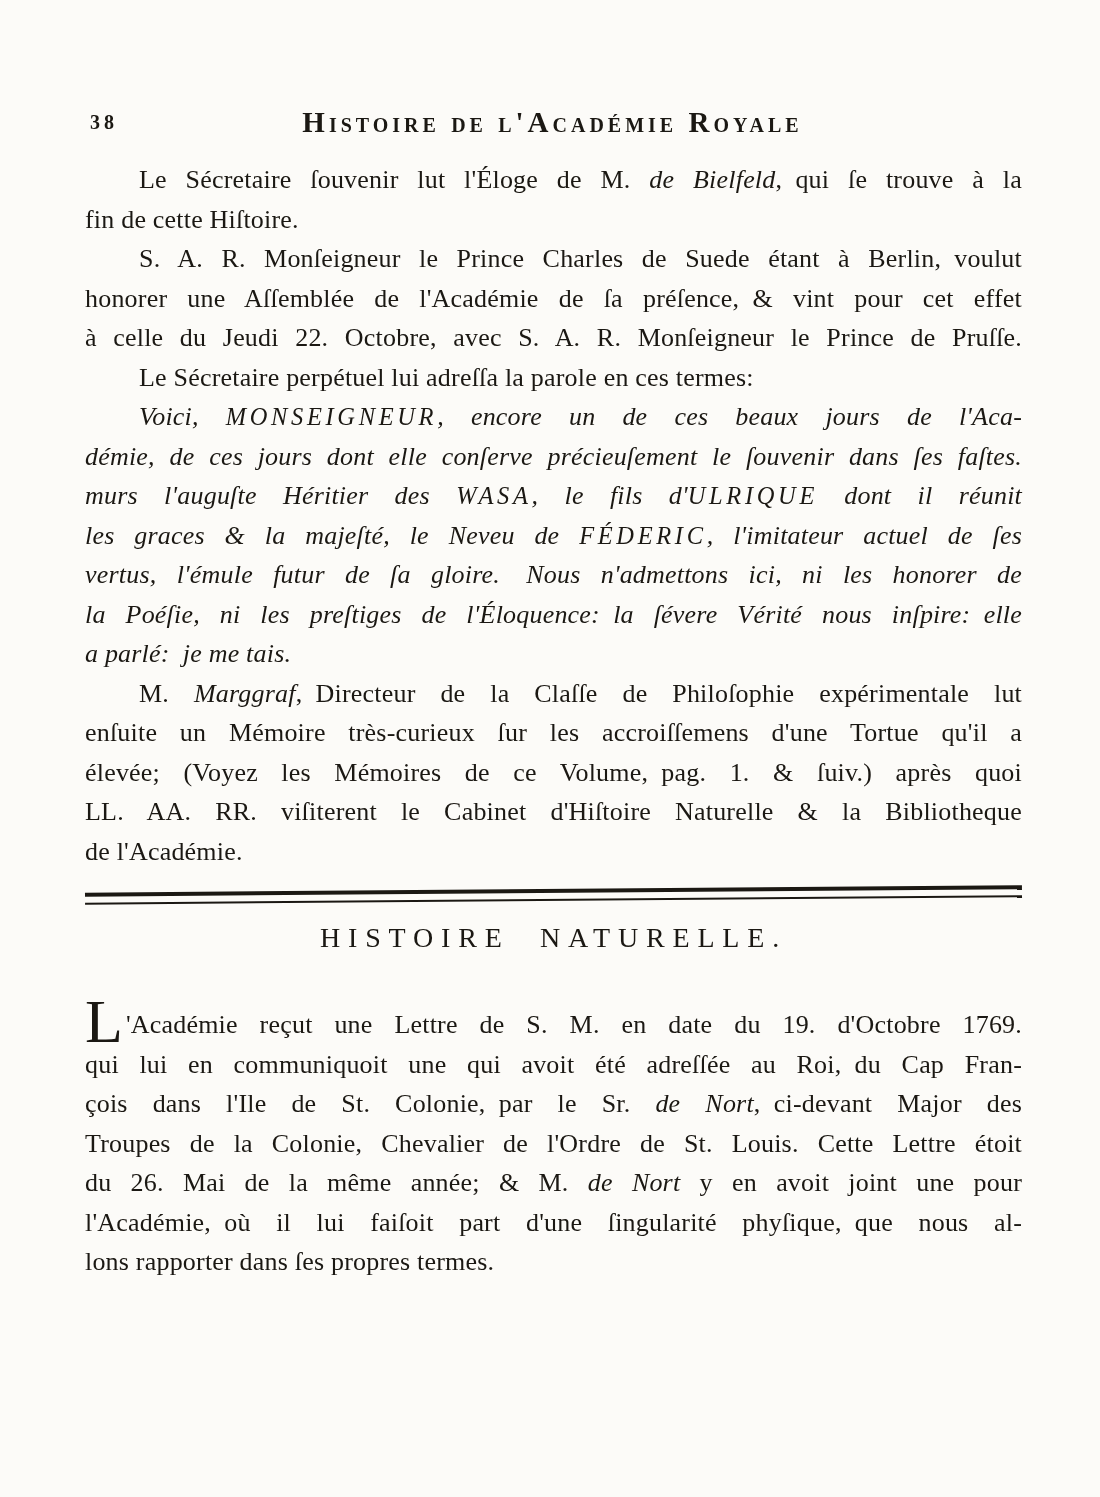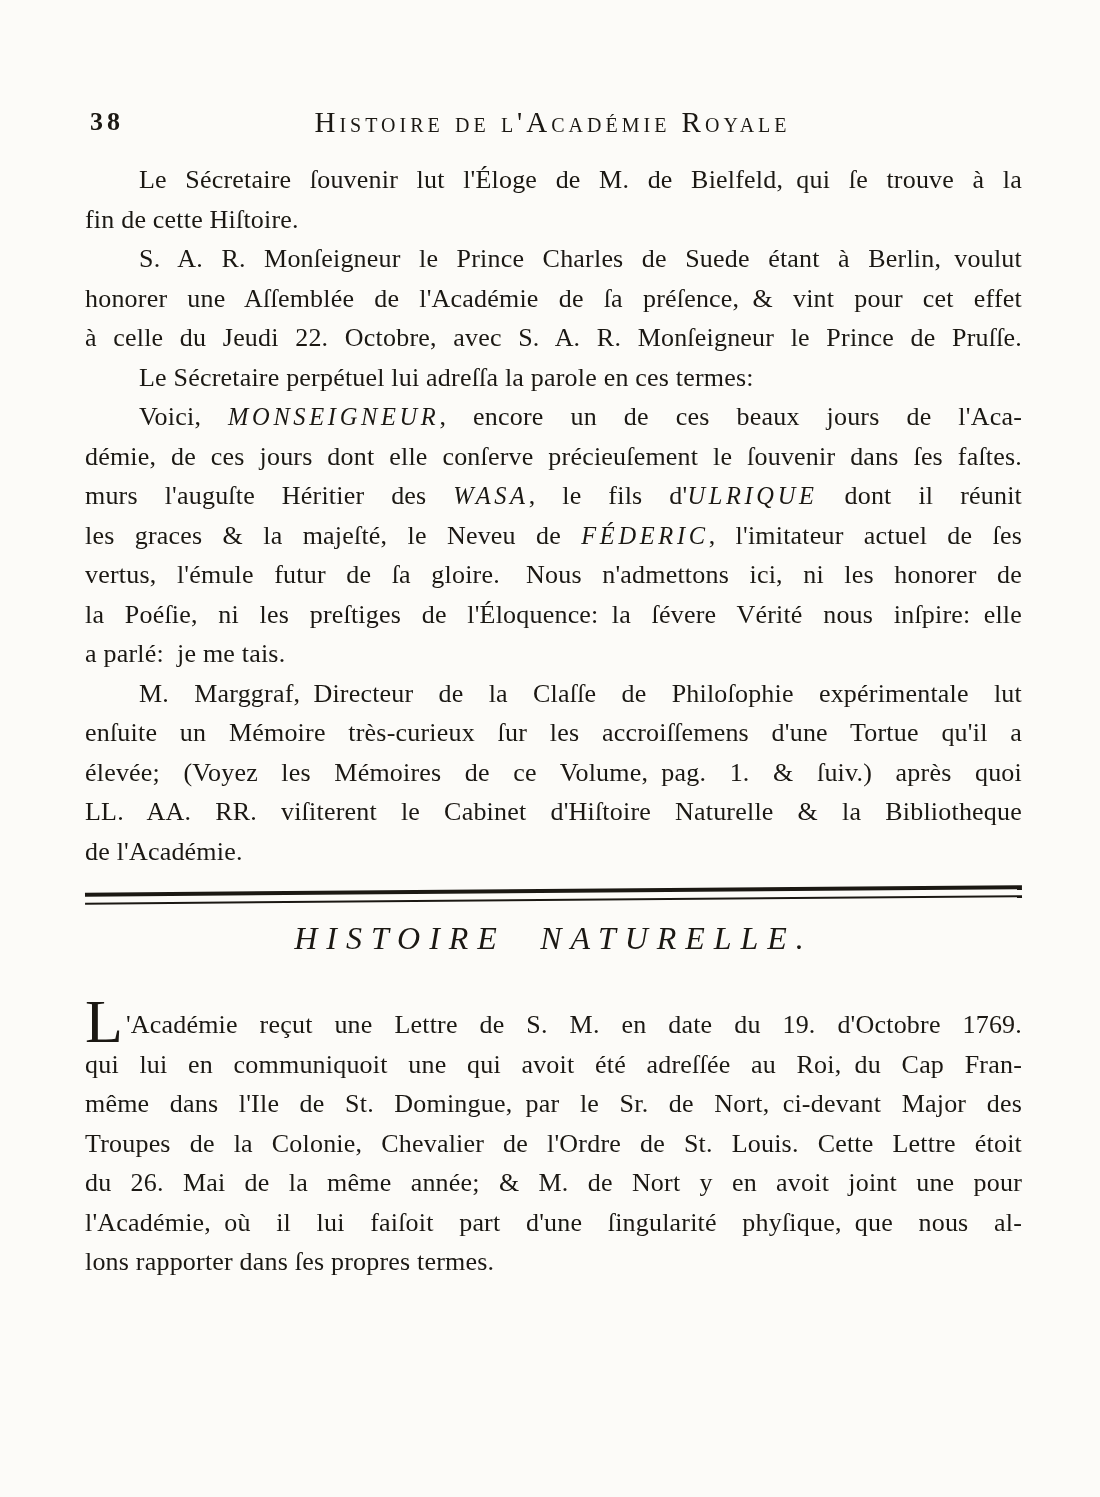--- a/index.html
+++ b/index.html
@@ -15,7 +15,7 @@
   .header{position:absolute;top:104px;left:85px;right:80px;height:40px;}
   .page-number{
     position:absolute;left:5px;top:0;
-    font-size:26px;line-height:36px;letter-spacing:4px;font-weight:700;
+    font-size:20px;line-height:36px;letter-spacing:4px;font-weight:700;
   }
   .running-title{
     position:absolute;left:0;right:0;top:0;text-align:center;

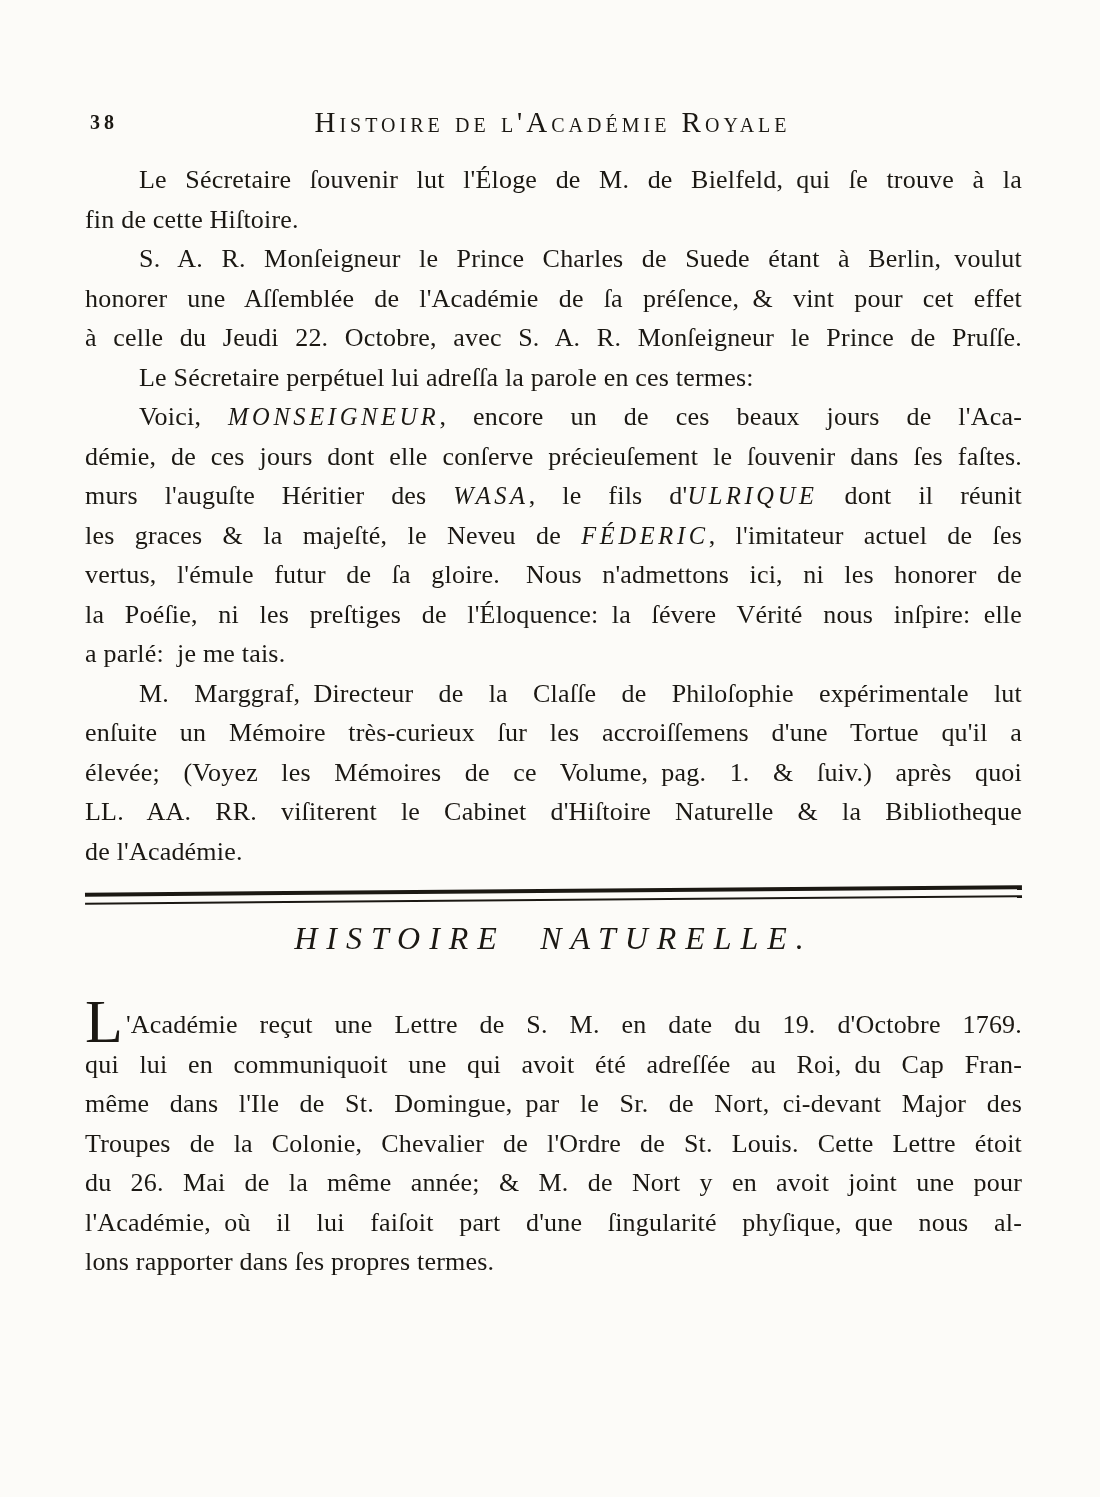--- a/index.html
+++ b/index.html
@@ -19,7 +19,7 @@
   }
   .running-title{
     position:absolute;left:0;right:0;top:0;text-align:center;
-    font-variant:small-caps;font-weight:400;
+    font-variant:small-caps;font-weight:700;
     font-size:29px;line-height:36px;letter-spacing:4px;
   }
   

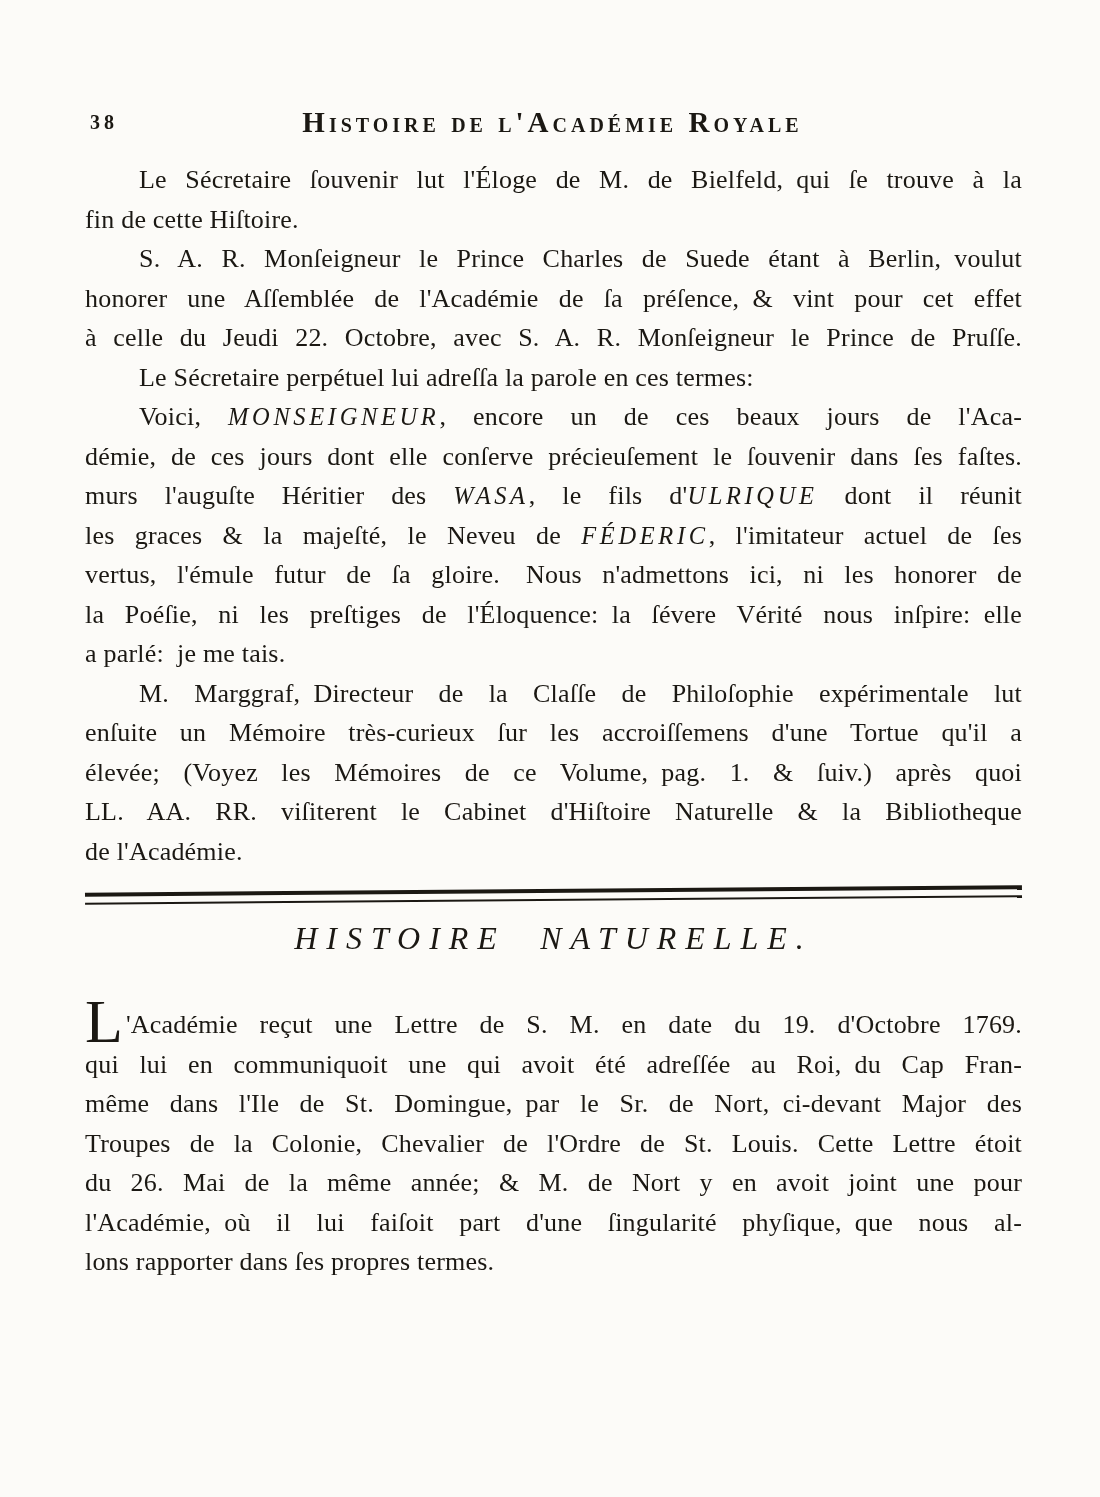--- a/index.html
+++ b/index.html
@@ -33,7 +33,7 @@
   .line.last{text-align:left;text-align-last:left;}
   .line.indent{text-indent:54px;}
   .seg-n{font-style:normal;}
-  .seg-i{}
+  .seg-i{font-style:italic;}
   .seg-ic{font-style:italic;letter-spacing:0.15em;font-size:0.94em;}
   .seg-dc{
     font-size:62px;line-height:0;vertical-align:-9px;

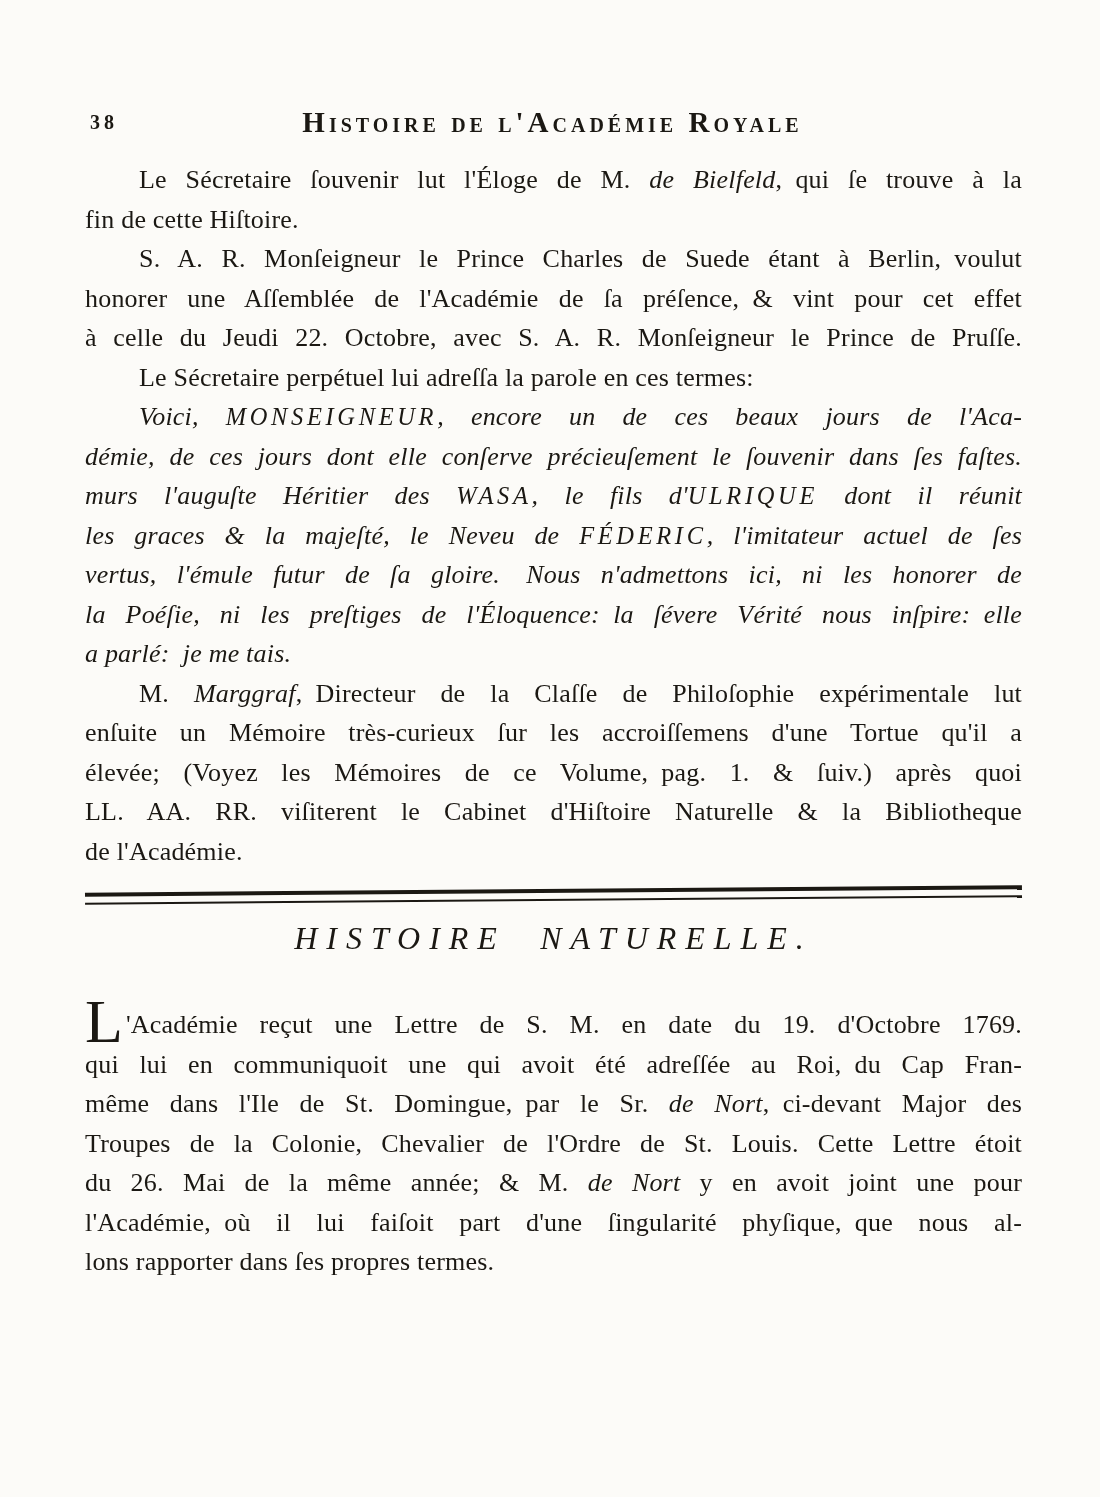--- a/index.html
+++ b/index.html
@@ -46,7 +46,7 @@
   
   .section-heading{
     margin:14px 0 0 0;text-align:center;
-    font-style:italic;font-size:32px;line-height:46px;
+    font-size:28px;line-height:46px;
     letter-spacing:0.28em;word-spacing:0.55em;
     white-space:nowrap;
   }

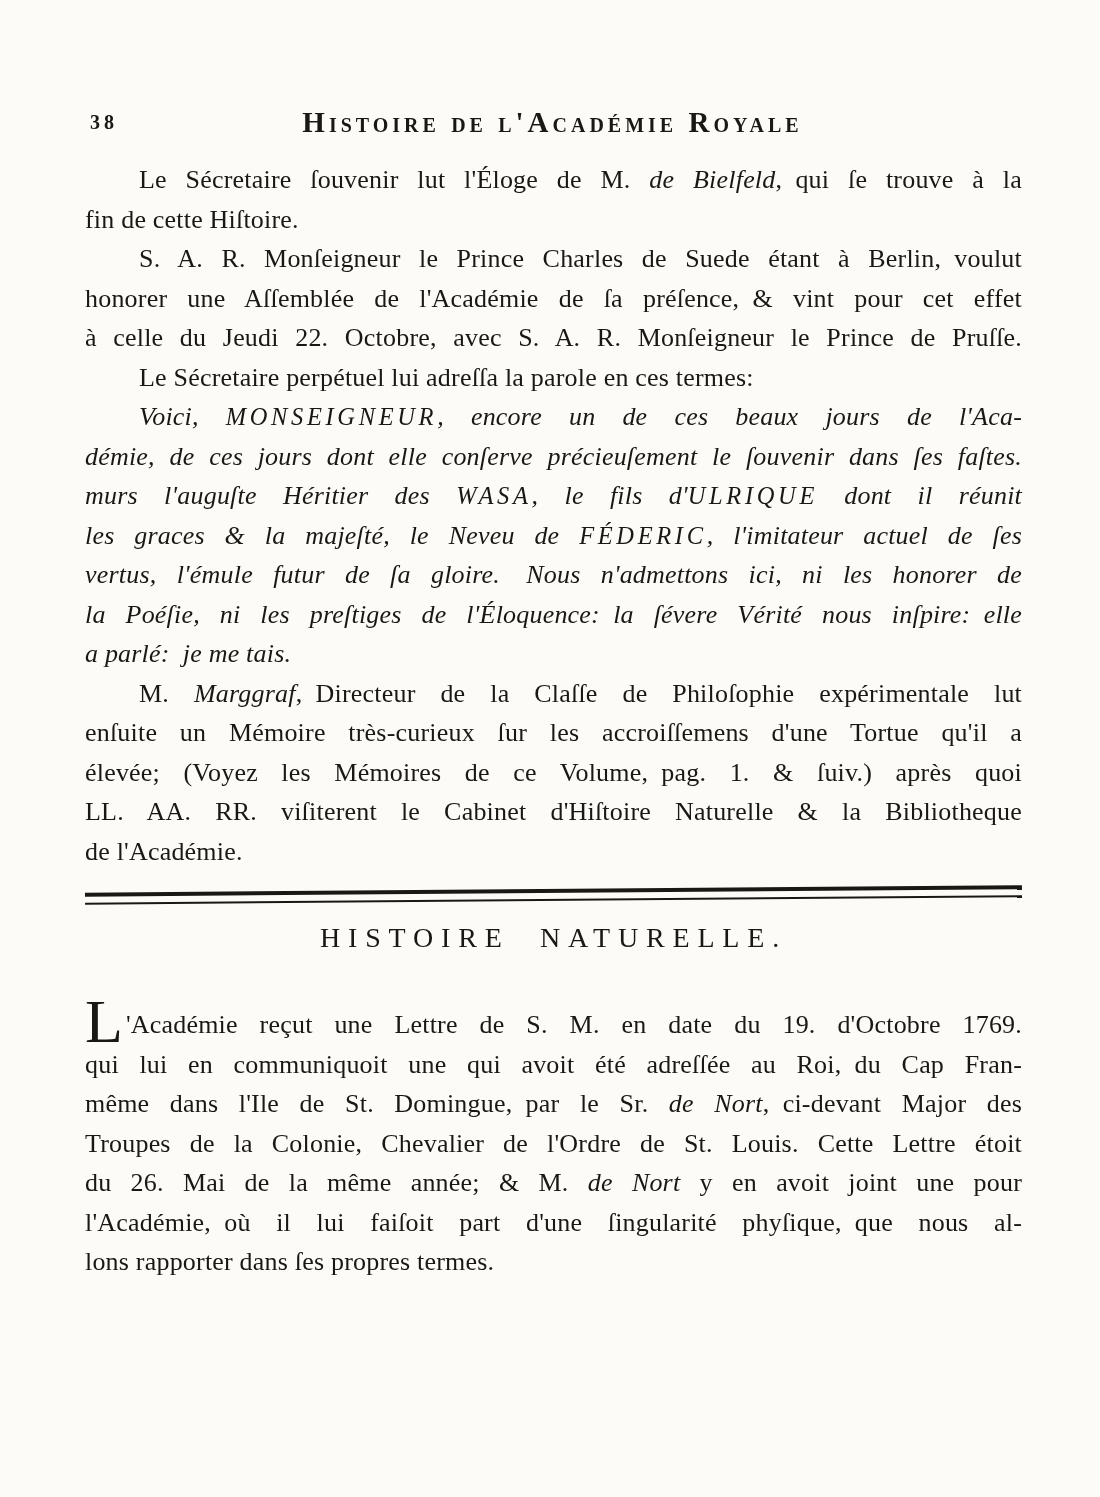--- a/index.html
+++ b/index.html
@@ -102,7 +102,7 @@
       <div class="para section-start">
         <div class="line"><span class="seg-dc">L</span><span class="seg-n">'Académie reçut une Lettre de S. M. en date du 19. d'Octobre 1769.</span></div>
         <div class="line"><span class="seg-n">qui lui en communiquoit une qui avoit été adreſſée au Roi, du Cap Fran-</span></div>
-        <div class="line"><span class="seg-n">même dans l'Ile de St. Domingue, par le Sr. </span><span class="seg-i">de Nort</span><span class="seg-n">, ci-devant Major des</span></div>
+        <div class="line"><span class="seg-n">çois dans l'Ile de St. Colonie, par le Sr. </span><span class="seg-i">de Nort</span><span class="seg-n">, ci-devant Major des</span></div>
         <div class="line"><span class="seg-n">Troupes de la Colonie, Chevalier de l'Ordre de St. Louis. Cette Lettre étoit</span></div>
         <div class="line"><span class="seg-n">du 26. Mai de la même année; &amp; M. </span><span class="seg-i">de Nort</span><span class="seg-n"> y en avoit joint une pour</span></div>
         <div class="line"><span class="seg-n">l'Académie, où il lui faiſoit part d'une ſingularité phyſique, que nous al-</span></div>

